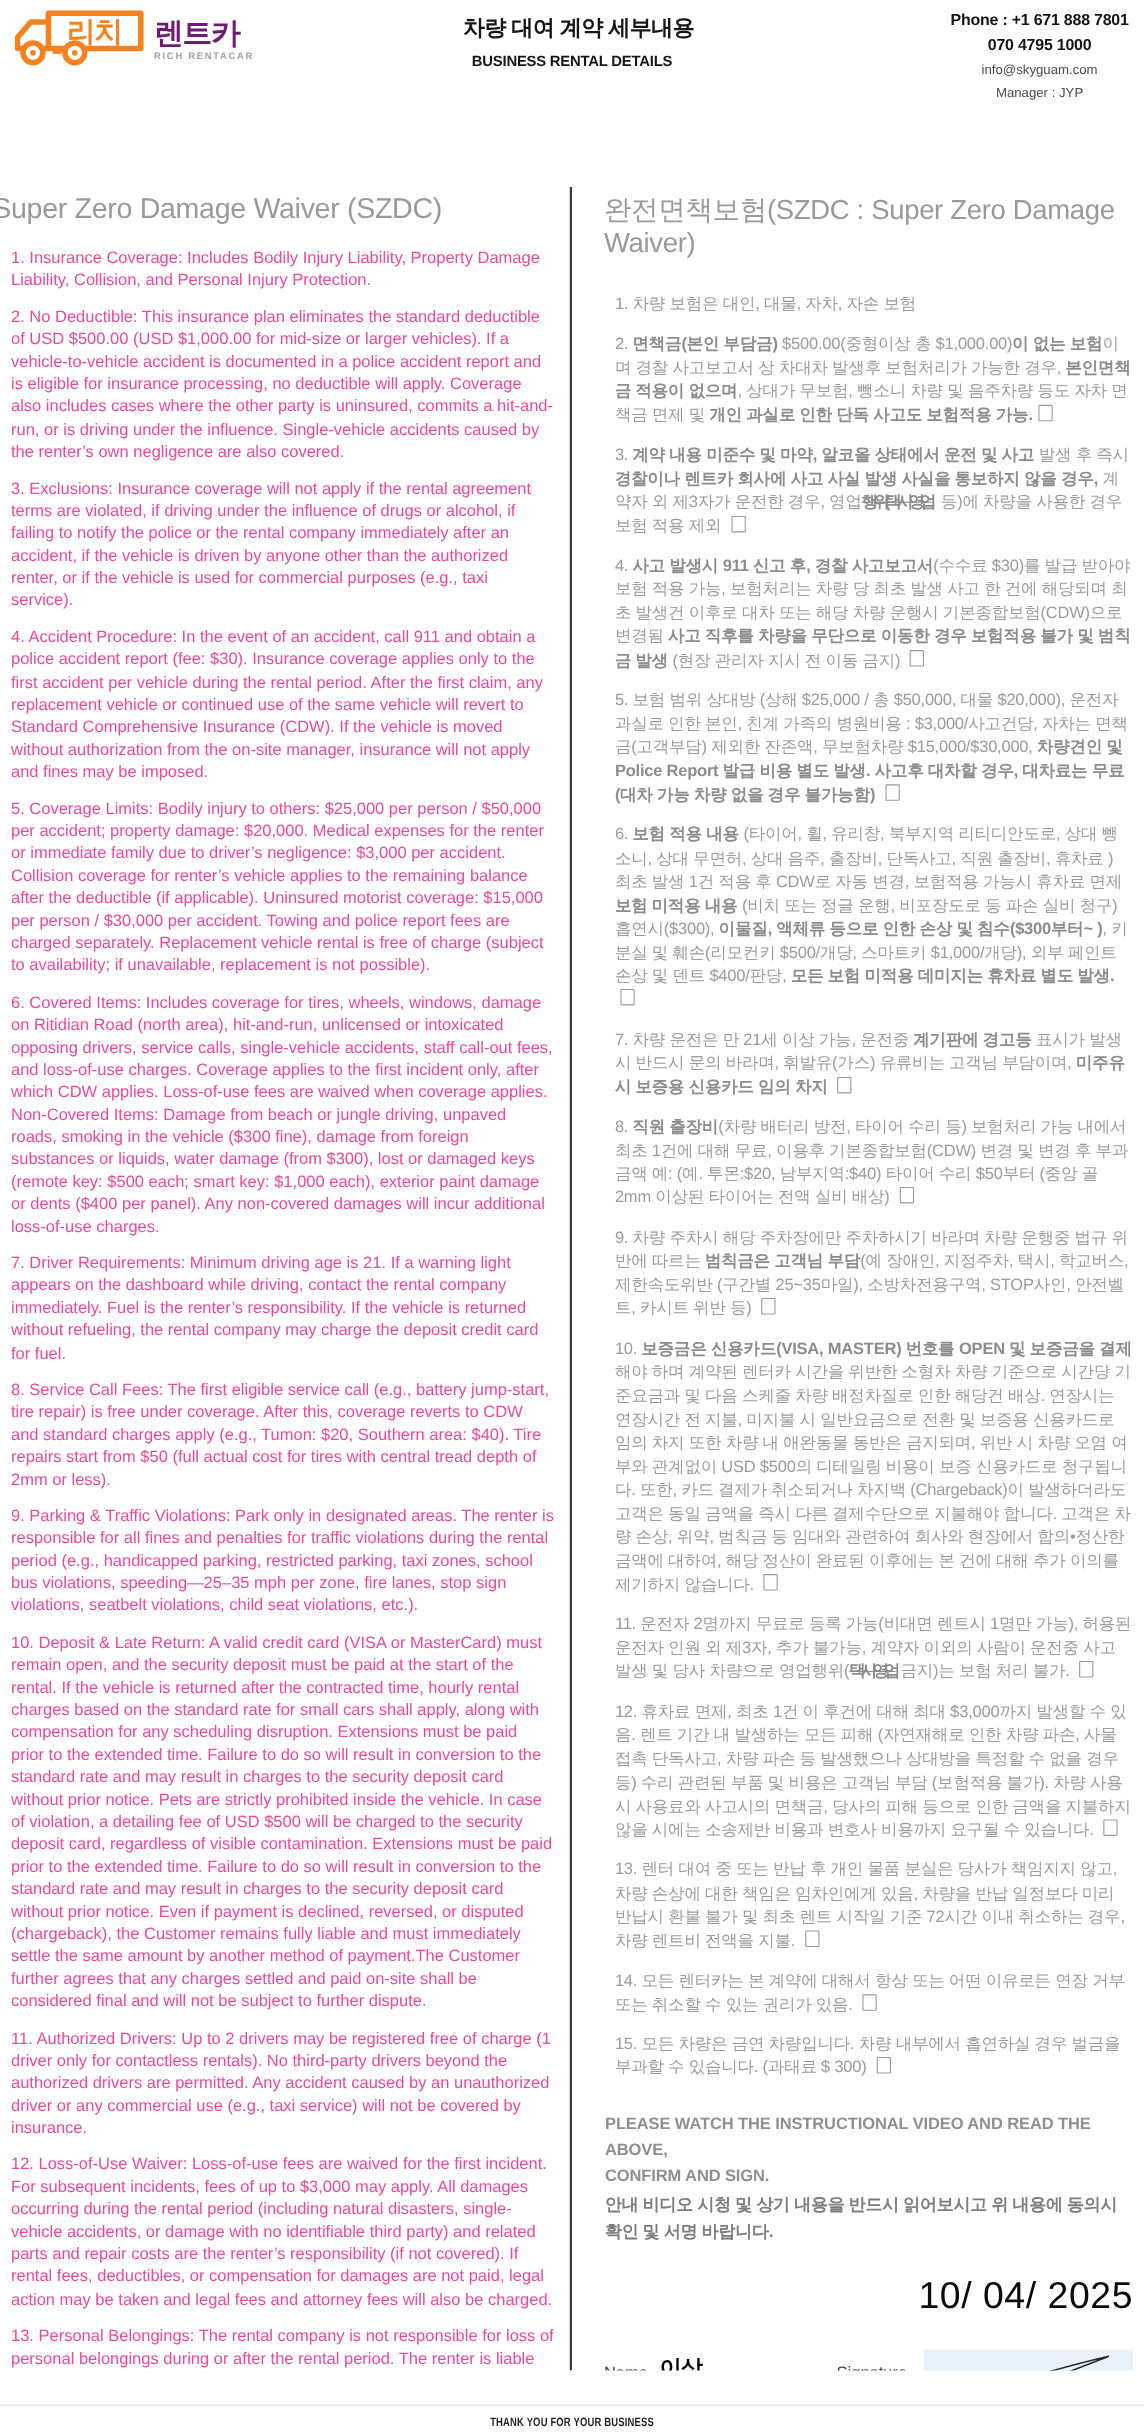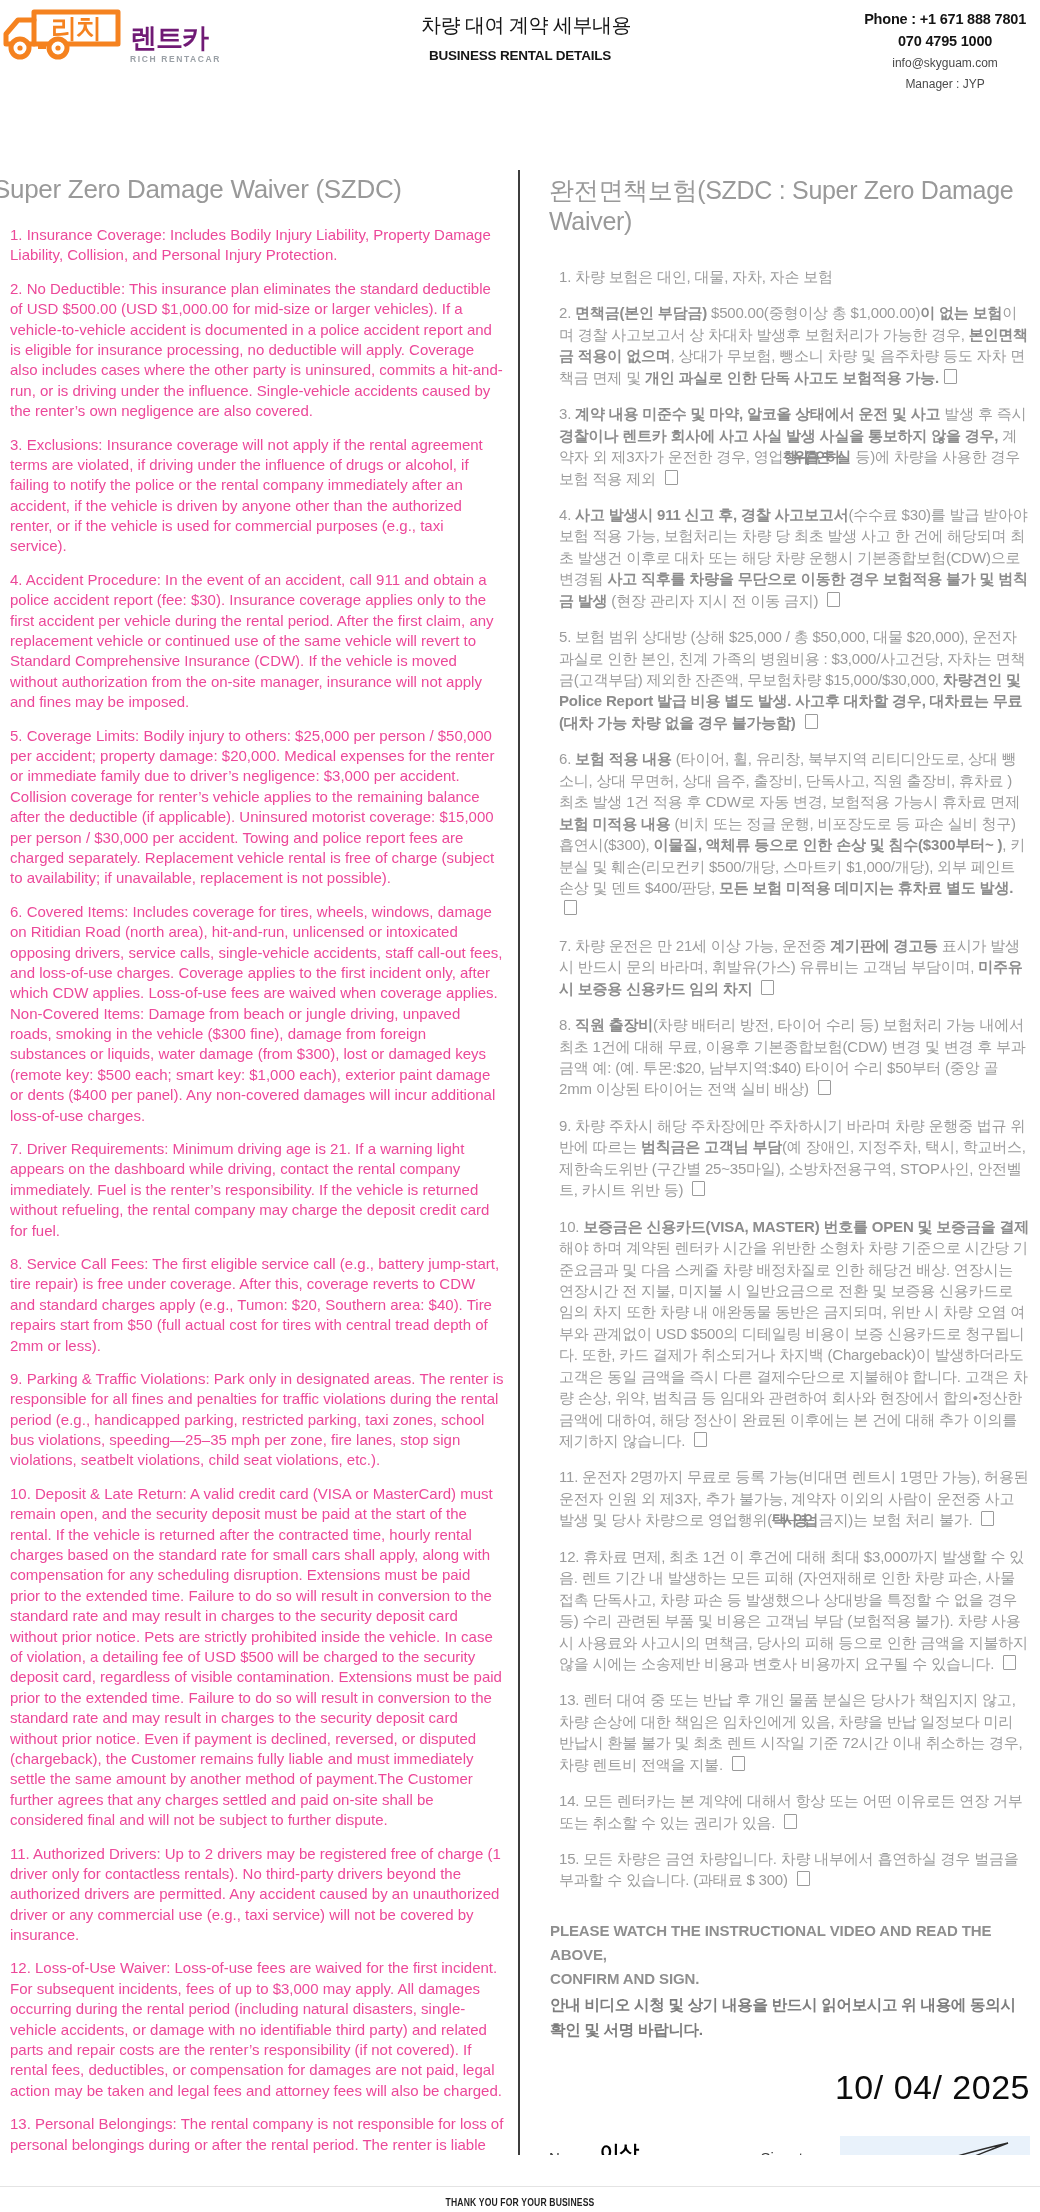--- a/index.html
+++ b/index.html
@@ -8,7 +8,7 @@
 
   
   header{position:absolute;top:0;left:0;right:0;height:100px;}
-  .logo{position:absolute;top:6px;left:0;display:flex;align-items:flex-end;}
+  .logo{position:absolute;top:6px;left:10px;display:flex;align-items:center;}
   .logo svg{display:block;}
   .logo-text{margin-left:2px;margin-top:2px;}
   .logo-kr{font-size:27px;font-weight:700;color:#701a75;letter-spacing:-1px;line-height:1;}

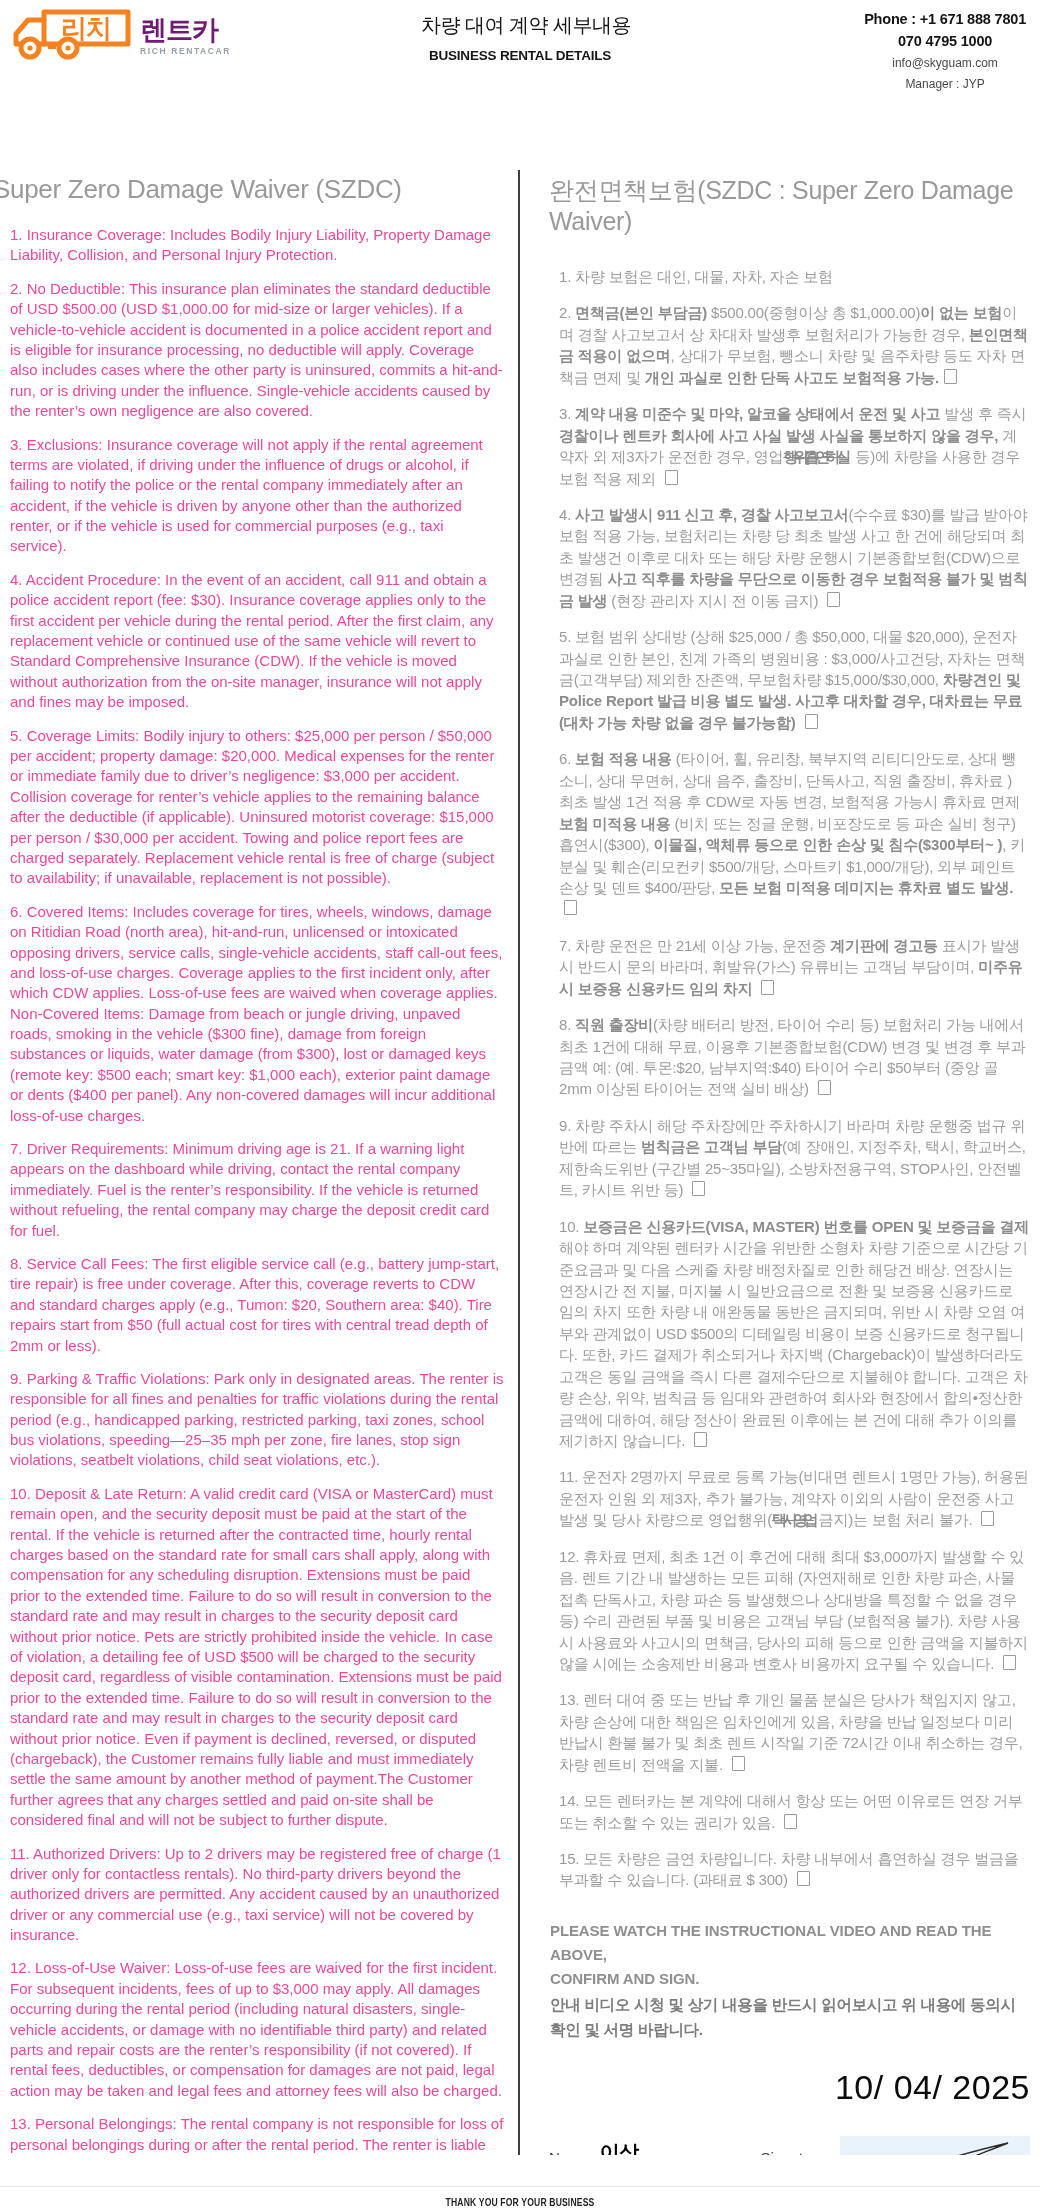--- a/index.html
+++ b/index.html
@@ -14,7 +14,7 @@
   .logo-kr{font-size:27px;font-weight:700;color:#701a75;letter-spacing:-1px;line-height:1;}
   .logo-sub{font-size:8.5px;color:#9aa0a6;letter-spacing:1.6px;font-weight:700;margin-top:2px;}
   .doc-title{position:absolute;top:12px;left:50%;transform:translateX(-50%);text-align:center;white-space:nowrap;}
-  .title-ko{font-size:20px;font-weight:400;color:#161616;letter-spacing:-0.5px;margin-left:12px;}
+  .title-ko{font-size:20px;font-weight:700;color:#161616;letter-spacing:-0.5px;margin-left:12px;}
   .title-en{font-size:13.5px;font-weight:700;color:#161616;margin-top:9px;letter-spacing:-0.2px;}
   .contact{position:absolute;top:8px;right:14px;text-align:center;}
   .c-strong{font-size:14.5px;font-weight:700;color:#141414;line-height:1.55;letter-spacing:-0.2px;}

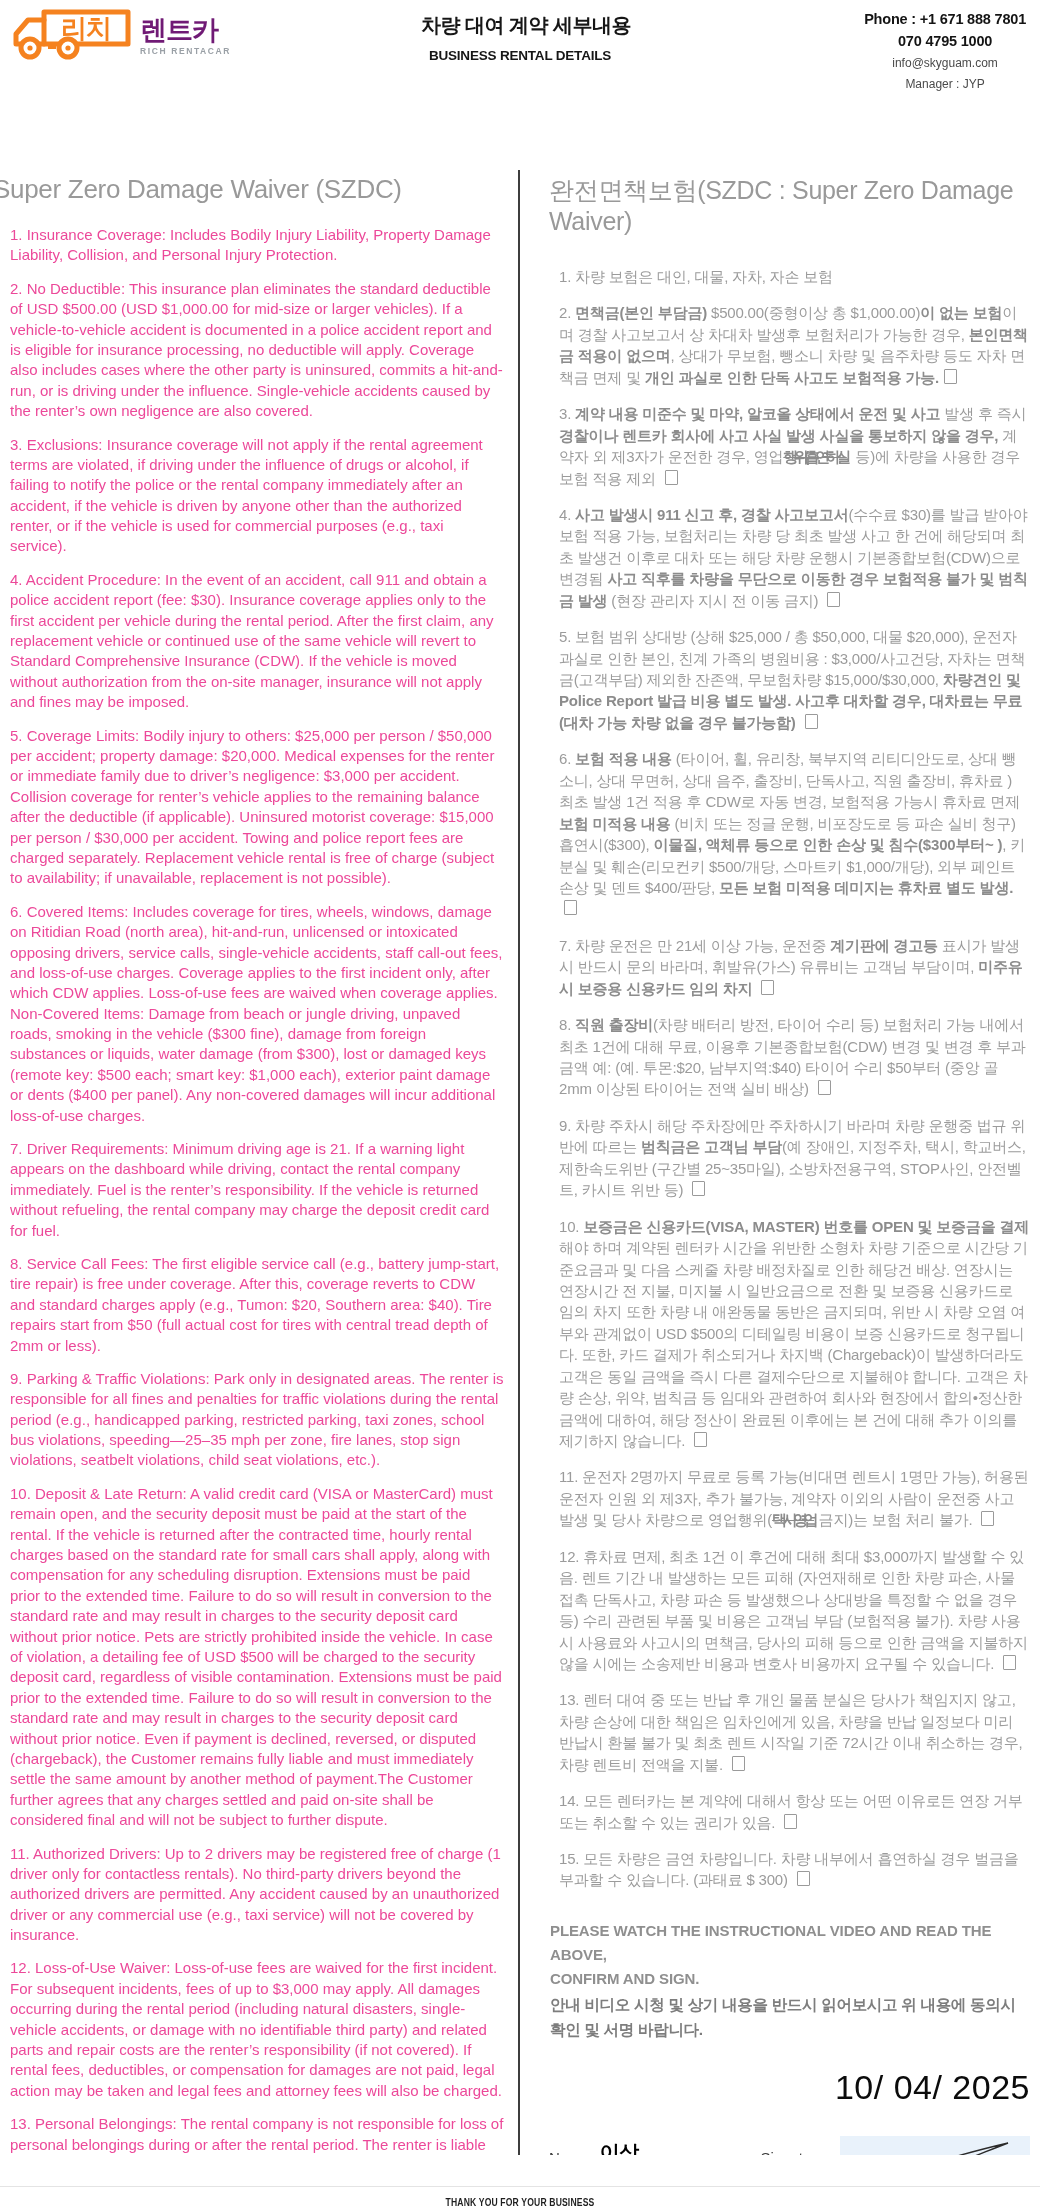--- a/index.html
+++ b/index.html
@@ -112,7 +112,7 @@
       <div class="kbody">
           <p class="kpara"><span>1. 차량 보험은 대인, 대물, 자차, 자손 보험</span></p>
           <p class="kpara"><span>2. </span><span class="b">면책금(본인 부담금)</span><span> $500.00(중형이상 총 $1,000.00)</span><span class="b">이 없는 보험</span><span>이며 경찰 사고보고서 상 차대차 발생후 보험처리가 가능한 경우, </span><span class="b">본인면책금 적용이 없으며</span><span>, 상대가 무보험, 뺑소니 차량 및 음주차량 등도 자차 면책금 면제 및 </span><span class="b">개인 과실로 인한 단독 사고도 보험적용 가능.</span><span class="cb"></span></p>
-          <p class="kpara"><span>3. </span><span class="b">계약 내용 미준수 및 마약, 알코올 상태에서 운전 및 사고</span><span> 발생 후 즉시 </span><span class="b">경찰이나 렌트카 회사에 사고 사실 발생 사실을 통보하지 않을 경우,</span><span> 계약자 외 제3자가 운전한 경우, 영업</span><span class="strike">행위(흡연하실</span><span> 등)에 차량을 사용한 경우 보험 적용 제외 </span><span class="cb"></span></p>
+          <p class="kpara"><span>3. </span><span class="b">계약 내용 미준수 및 마약, 알코올 상태에서 운전 및 사고</span><span> 발생 후 즉시 </span><span class="b">경찰이나 렌트카 회사에 사고 사실 발생 사실을 통보하지 않을 경우,</span><span> 계약자 외 제3자가 운전한 경우, 영업</span><span class="strike">행위(택시영업</span><span> 등)에 차량을 사용한 경우 보험 적용 제외 </span><span class="cb"></span></p>
           <p class="kpara"><span>4. </span><span class="b">사고 발생시 911 신고 후, 경찰 사고보고서</span><span>(수수료 $30)를 발급 받아야 보험 적용 가능, 보험처리는 차량 당 최초 발생 사고 한 건에 해당되며 최초 발생건 이후로 대차 또는 해당 차량 운행시 기본종합보험(CDW)으로 변경됨 </span><span class="b">사고 직후를 차량을 무단으로 이동한 경우 보험적용 불가 및 범칙금 발생</span><span> (현장 관리자 지시 전 이동 금지) </span><span class="cb"></span></p>
           <p class="kpara"><span>5. 보험 범위 상대방 (상해 $25,000 / 총 $50,000, 대물 $20,000), 운전자 과실로 인한 본인, 친계 가족의 병원비용 : $3,000/사고건당, 자차는 면책금(고객부담) 제외한 잔존액, 무보험차량 $15,000/$30,000, </span><span class="b">차량견인 및 Police Report 발급 비용 별도 발생. 사고후 대차할 경우, 대차료는 무료(대차 가능 차량 없을 경우 불가능함)</span><span> </span><span class="cb"></span></p>
           <p class="kpara"><span>6. </span><span class="b">보험 적용 내용</span><span> (타이어, 휠, 유리창, 북부지역 리티디안도로, 상대 뺑소니, 상대 무면허, 상대 음주, 출장비, 단독사고, 직원 출장비, 휴차료 ) 최초 발생 1건 적용 후 CDW로 자동 변경, 보험적용 가능시 휴차료 면제 </span><span class="b">보험 미적용 내용</span><span> (비치 또는 정글 운행, 비포장도로 등 파손 실비 청구) 흡연시($300), </span><span class="b">이물질, 액체류 등으로 인한 손상 및 침수($300부터~ )</span><span>, 키 분실 및 훼손(리모컨키 $500/개당, 스마트키 $1,000/개당), 외부 페인트 손상 및 덴트 $400/판당, </span><span class="b">모든 보험 미적용 데미지는 휴차료 별도 발생.</span><span> </span><span class="cb"></span></p>

